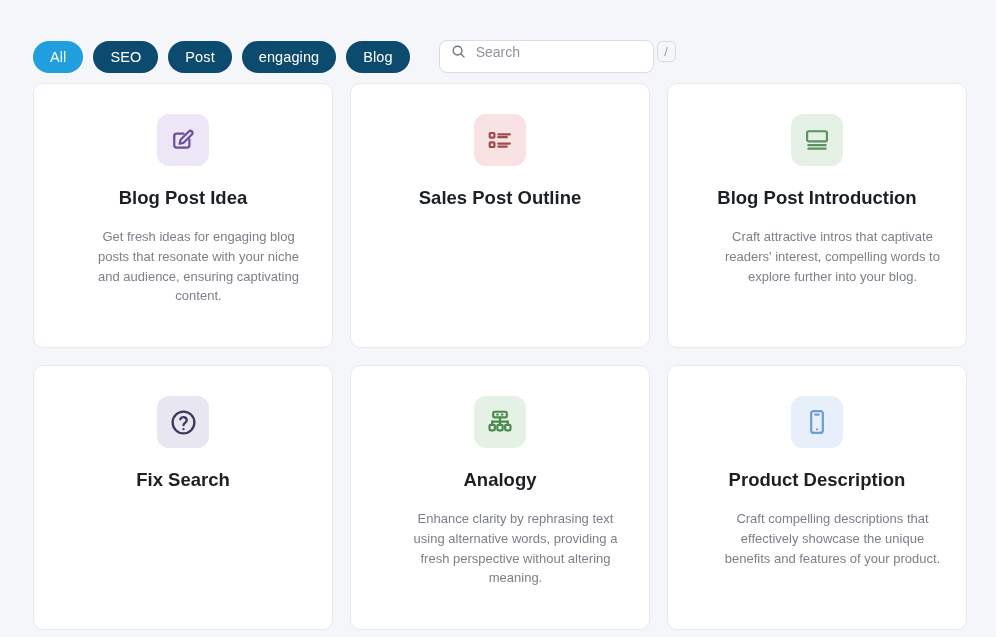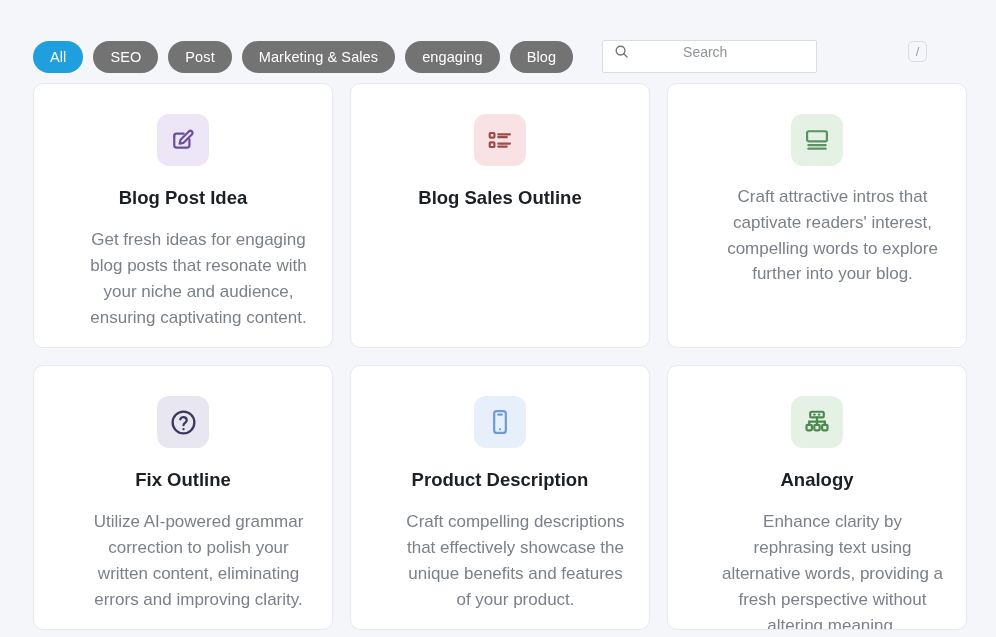--- a/index.html
+++ b/index.html
@@ -35,7 +35,7 @@
   .pill {
     height: 32px;
     border-radius: 16px;
-    background: #737373;
+    background: #0c4a6e;
     color: #ffffff;
     font-size: 14.5px;
     display: inline-flex;

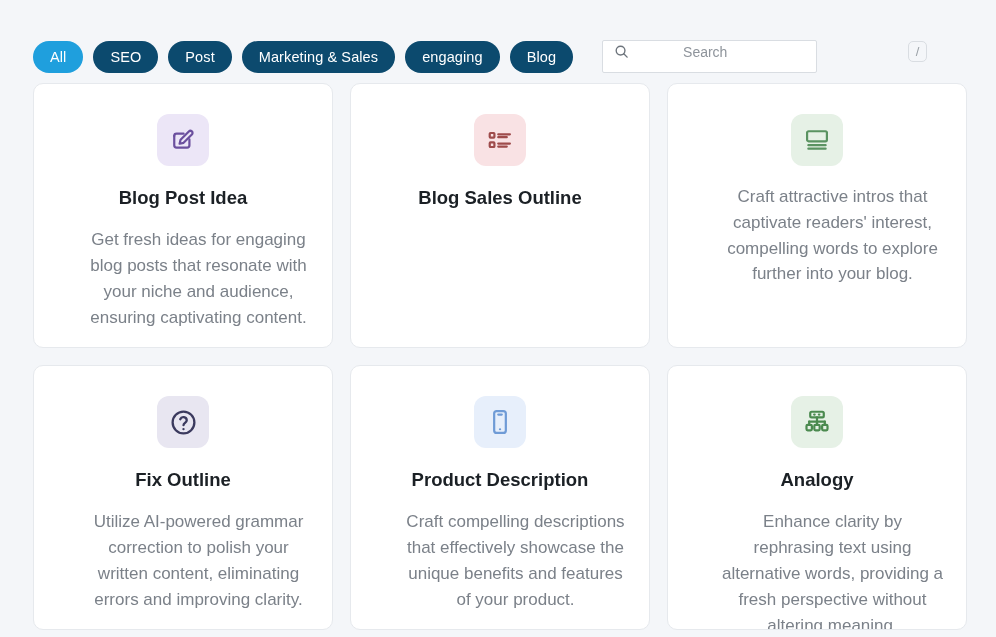--- a/index.html
+++ b/index.html
@@ -159,7 +159,6 @@
         <button class="pill active">All</button>
         <button class="pill">SEO</button>
         <button class="pill">Post</button>
-        <button class="pill">Marketing &amp; Sales</button>
         <button class="pill">engaging</button>
         <button class="pill">Blog</button>
       </div>

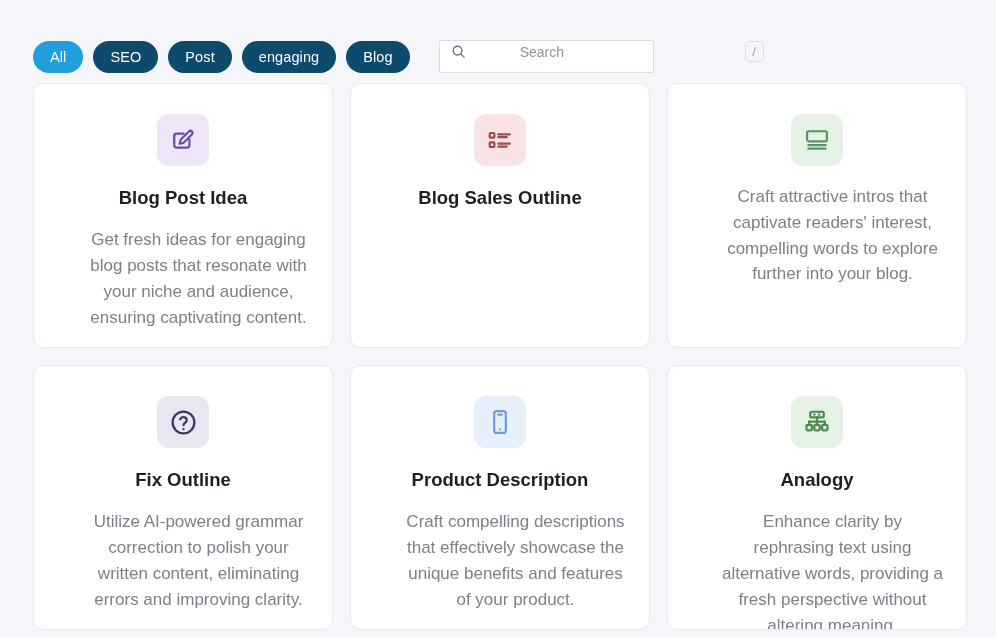--- a/index.html
+++ b/index.html
@@ -59,12 +59,11 @@
     height: 33px;
     background: #ffffff;
     border: 1px solid #d9dde2;
-    border-radius: 2px;
+    border-radius: 8px;
     display: flex;
     align-items: center;
     padding: 0 9px 10px 11px;
     position: relative;
-    gap: 44px;
   }
 
   .search-icon {

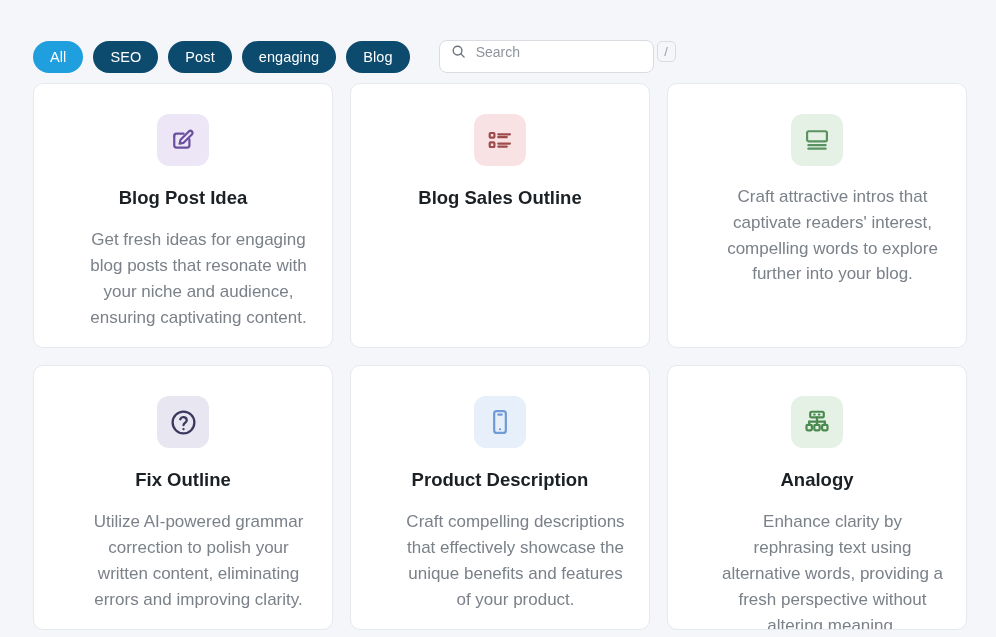--- a/index.html
+++ b/index.html
@@ -197,7 +197,7 @@
             <line fill="none" stroke="#9e4b4b" stroke-width="1.9" stroke-linecap="round" stroke-linejoin="round" x1="10.5" y1="17.6" x2="17.8" y2="17.6"></line>
           </svg>
         </div>
-        <div class="card-title">Blog Sales Outline</div>
+        <div class="card-title">Sales Post Outline</div>
       </div>
       <div class="card">
         <div class="icon-tile" style="background: rgb(230, 241, 230);">

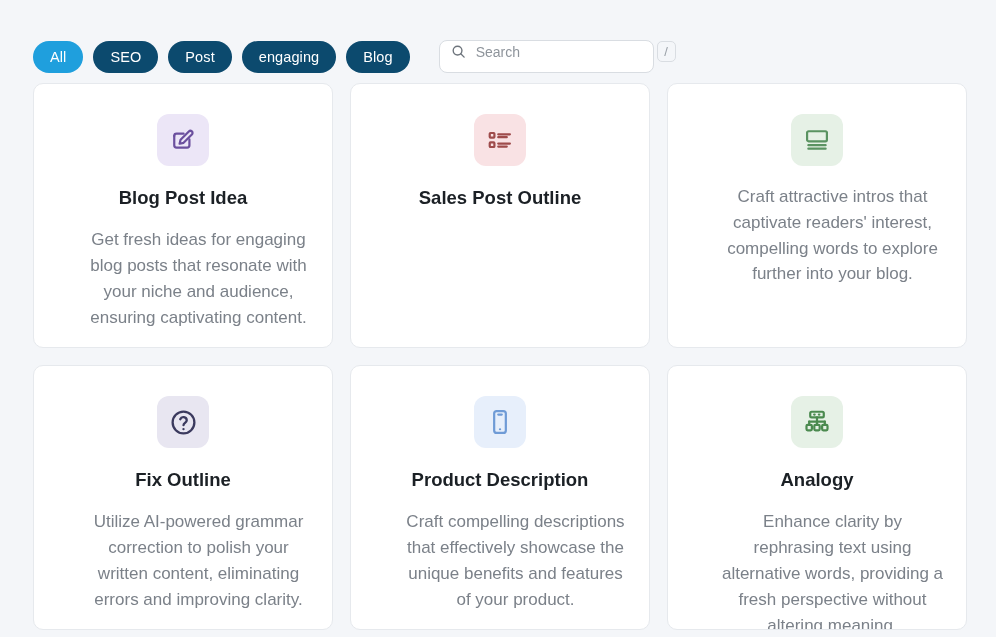--- a/index.html
+++ b/index.html
@@ -207,6 +207,7 @@
             <line fill="none" stroke="#5a9361" stroke-width="1.9" stroke-linecap="round" stroke-linejoin="round" x1="4.6" y1="19.4" x2="19.4" y2="19.4"></line>
           </svg>
         </div>
+        <div class="card-title">Blog Post Introduction</div>
         <div class="card-desc">Craft attractive intros that captivate readers' interest, compelling words to explore further into your blog.</div>
       </div>
       <div class="card">

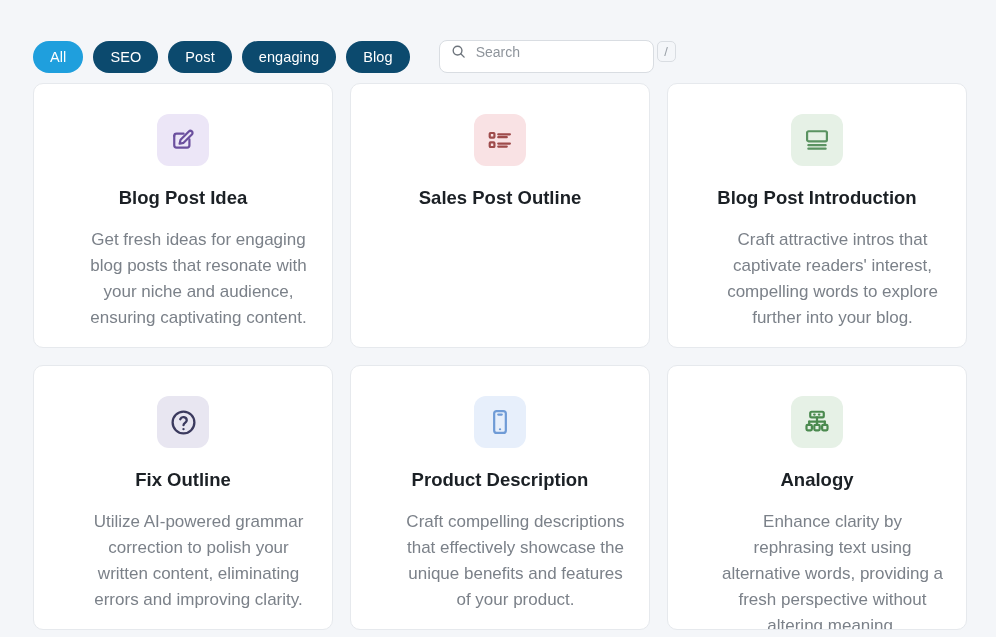--- a/index.html
+++ b/index.html
@@ -141,7 +141,7 @@
 
   .card-desc {
     margin-top: 18px;
-    font-size: 17px;
+    font-size: 13px;
     line-height: 1.52;
     color: #7b8189;
     text-align: center;

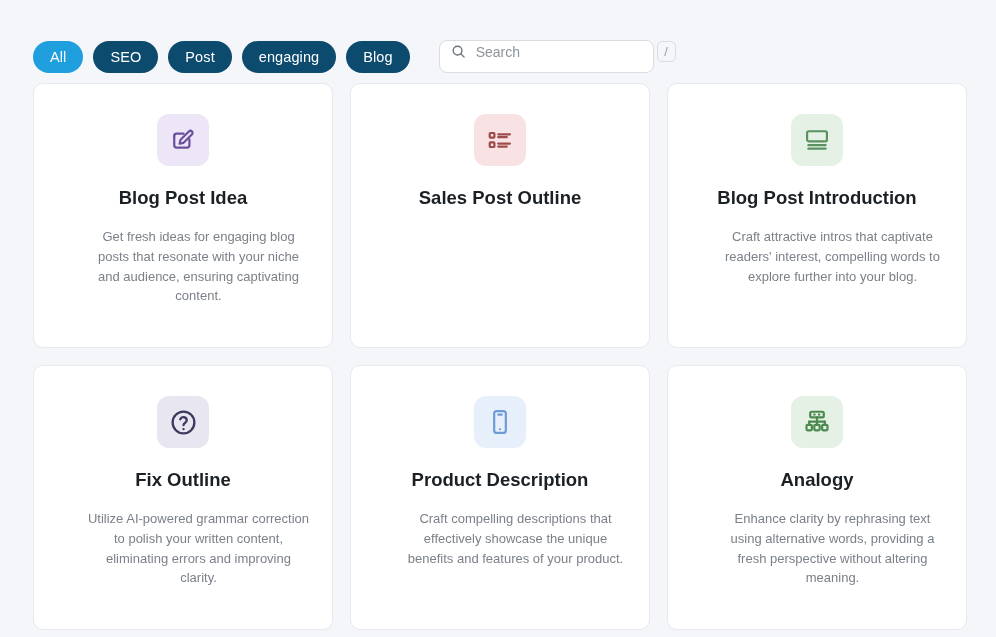--- a/index.html
+++ b/index.html
@@ -218,7 +218,7 @@
             <line fill="none" stroke="#3b3a5e" stroke-width="1.9" stroke-linecap="round" stroke-linejoin="round" x1="12" y1="17.4" x2="12" y2="17.5"></line>
           </svg>
         </div>
-        <div class="card-title">Fix Outline</div>
+        <div class="card-title">Fix Search</div>
         <div class="card-desc">Utilize AI-powered grammar correction to polish your written content, eliminating errors and improving clarity.</div>
       </div>
       <div class="card">

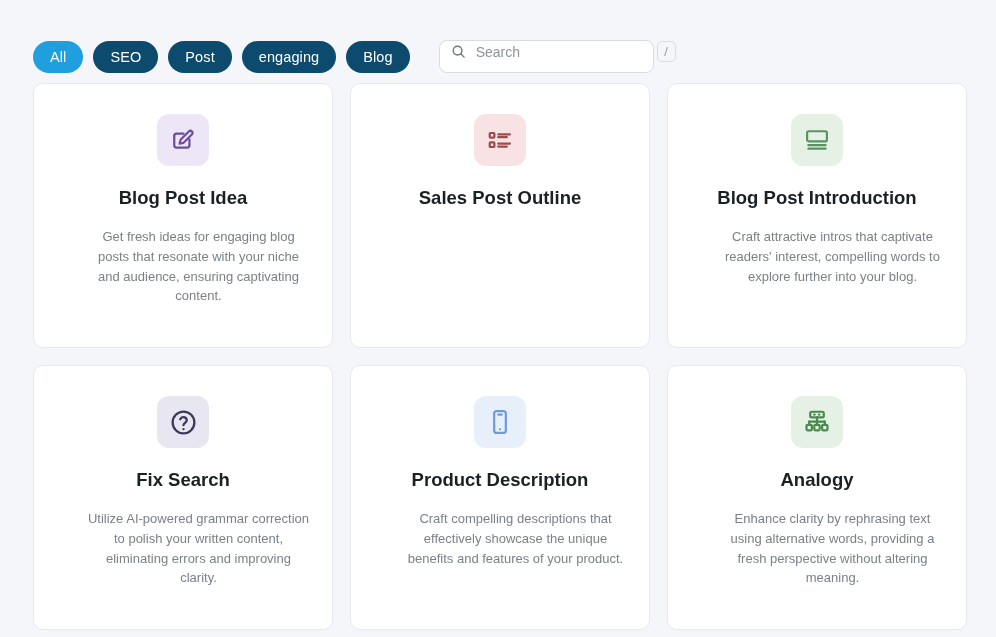--- a/index.html
+++ b/index.html
@@ -222,17 +222,6 @@
         <div class="card-desc">Utilize AI-powered grammar correction to polish your written content, eliminating errors and improving clarity.</div>
       </div>
       <div class="card">
-        <div class="icon-tile" style="background: rgb(231, 239, 251);">
-          <svg width="28" height="28" viewBox="0 0 24 24">
-            <rect fill="none" stroke="#6f9bd6" stroke-width="1.9" stroke-linecap="round" stroke-linejoin="round" x="7" y="2.6" width="10" height="18.8" rx="2.2"></rect>
-            <line fill="none" stroke="#6f9bd6" stroke-width="1.9" stroke-linecap="round" stroke-linejoin="round" x1="10.5" y1="5.6" x2="13.5" y2="5.6"></line>
-            <line fill="none" stroke="#6f9bd6" stroke-width="1.9" stroke-linecap="round" stroke-linejoin="round" x1="12" y1="18.2" x2="12.05" y2="18.2"></line>
-          </svg>
-        </div>
-        <div class="card-title">Product Description</div>
-        <div class="card-desc">Craft compelling descriptions that effectively showcase the unique benefits and features of your product.</div>
-      </div>
-      <div class="card">
         <div class="icon-tile" style="background: rgb(230, 241, 230);">
           <svg width="28" height="28" viewBox="0 0 24 24">
             <rect fill="none" stroke="#4b8a4f" stroke-width="1.9" stroke-linecap="round" stroke-linejoin="round" x="6.2" y="3.2" width="11.6" height="4.9" rx="1.2"></rect>
@@ -251,6 +240,17 @@
         <div class="card-title">Analogy</div>
         <div class="card-desc">Enhance clarity by rephrasing text using alternative words, providing a fresh perspective without altering meaning.</div>
       </div>
+      <div class="card">
+        <div class="icon-tile" style="background: rgb(231, 239, 251);">
+          <svg width="28" height="28" viewBox="0 0 24 24">
+            <rect fill="none" stroke="#6f9bd6" stroke-width="1.9" stroke-linecap="round" stroke-linejoin="round" x="7" y="2.6" width="10" height="18.8" rx="2.2"></rect>
+            <line fill="none" stroke="#6f9bd6" stroke-width="1.9" stroke-linecap="round" stroke-linejoin="round" x1="10.5" y1="5.6" x2="13.5" y2="5.6"></line>
+            <line fill="none" stroke="#6f9bd6" stroke-width="1.9" stroke-linecap="round" stroke-linejoin="round" x1="12" y1="18.2" x2="12.05" y2="18.2"></line>
+          </svg>
+        </div>
+        <div class="card-title">Product Description</div>
+        <div class="card-desc">Craft compelling descriptions that effectively showcase the unique benefits and features of your product.</div>
+      </div>
     </div>
 
 </div>

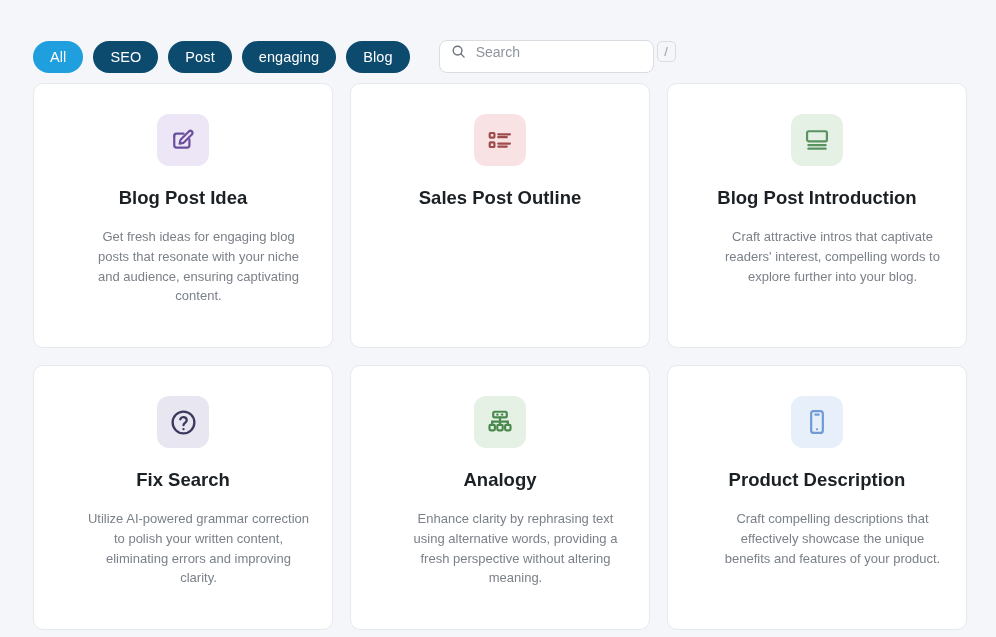--- a/index.html
+++ b/index.html
@@ -219,7 +219,6 @@
           </svg>
         </div>
         <div class="card-title">Fix Search</div>
-        <div class="card-desc">Utilize AI-powered grammar correction to polish your written content, eliminating errors and improving clarity.</div>
       </div>
       <div class="card">
         <div class="icon-tile" style="background: rgb(230, 241, 230);">

